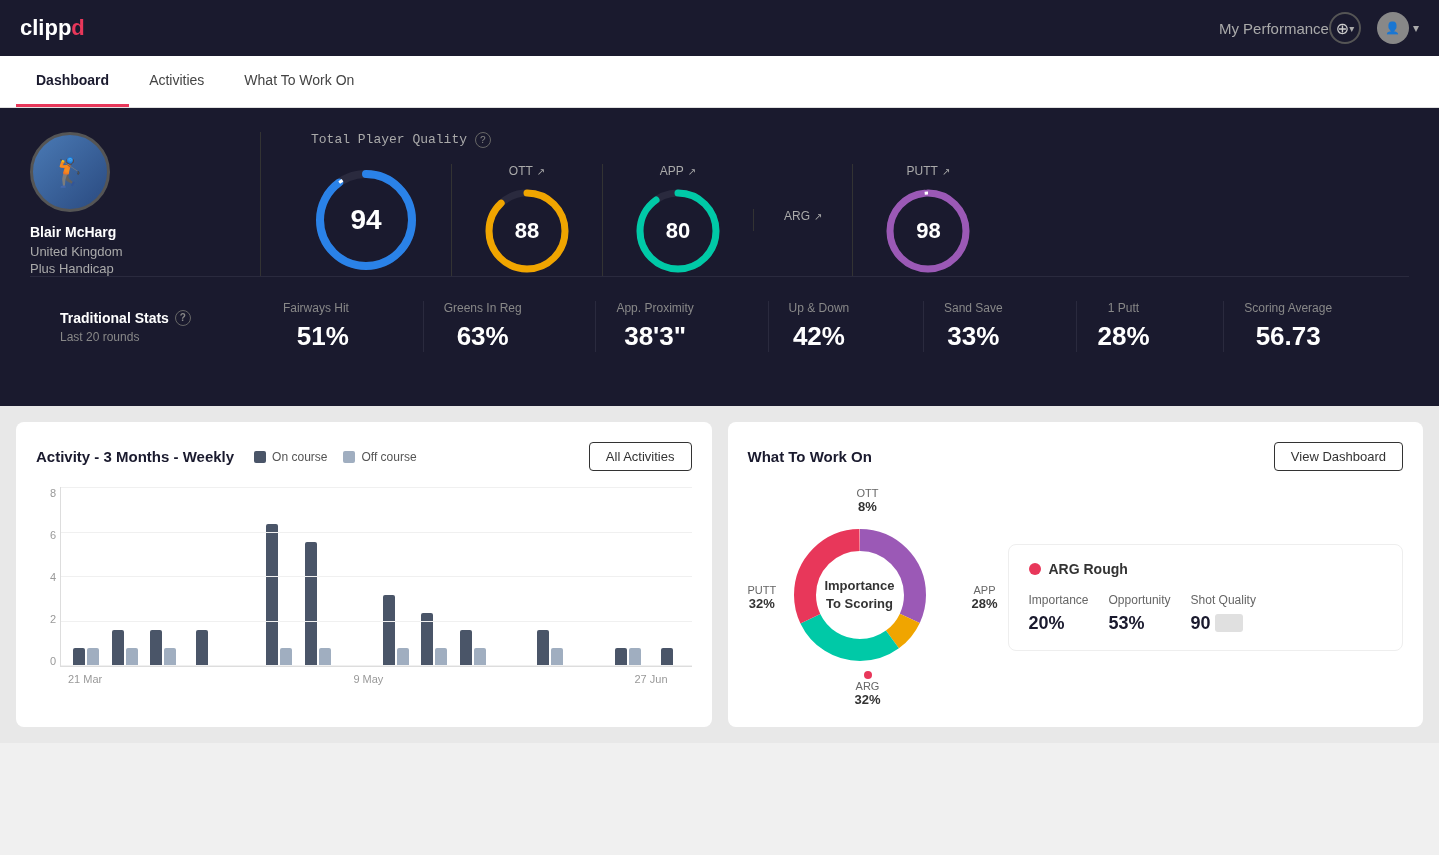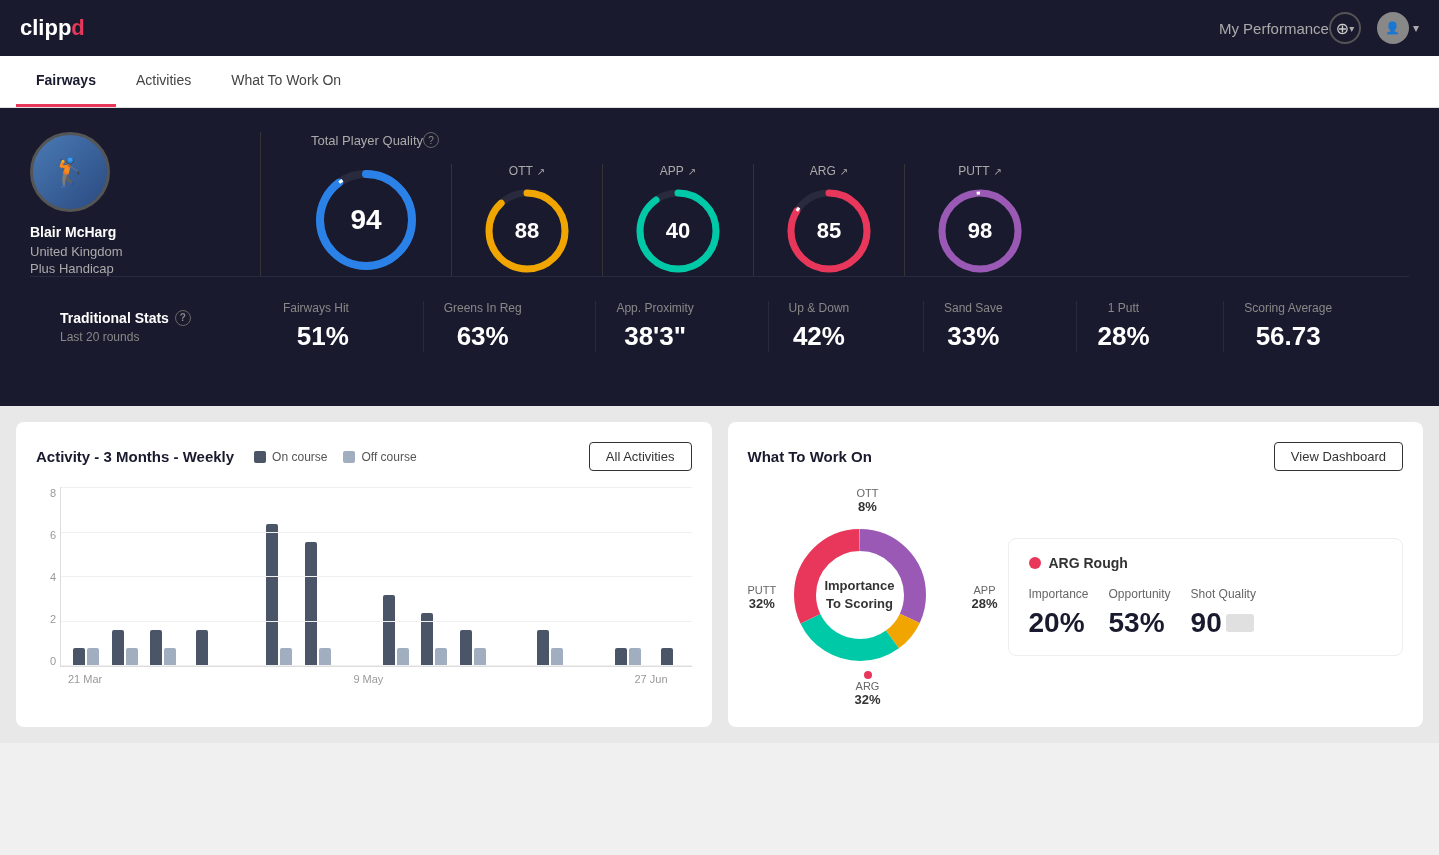--- a/index.html
+++ b/index.html
@@ -248,7 +248,7 @@
 </header>
 
 <nav class="nav-tabs">
-  <a class="nav-tab active">Fairways</a>
+  <a class="nav-tab active">Dashboard</a>
   <a class="nav-tab">Activities</a>
   <a class="nav-tab">What To Work On</a>
 </nav>

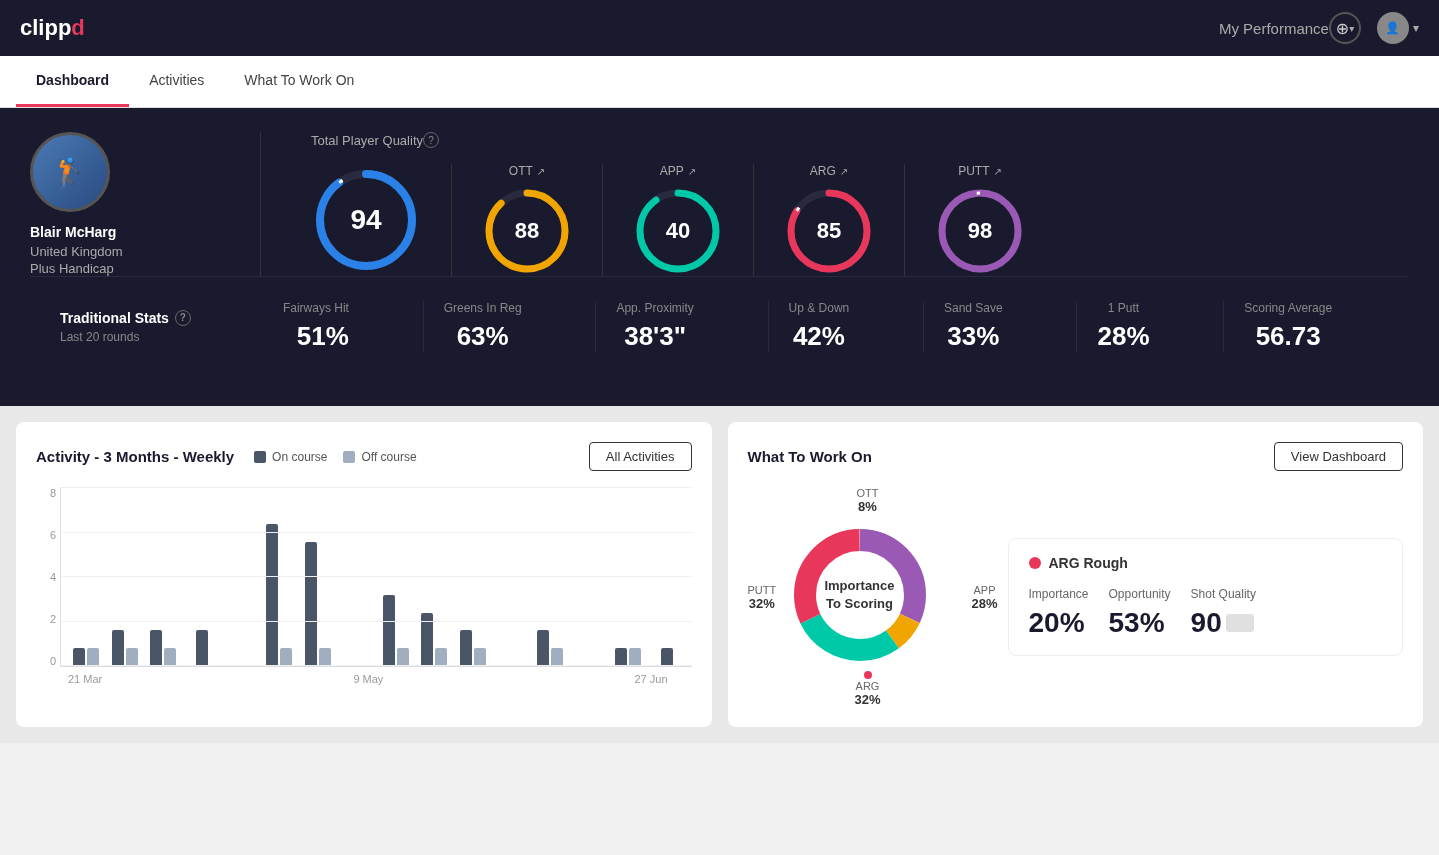--- a/index.html
+++ b/index.html
@@ -86,7 +86,7 @@
 
     
     .tpq-section { flex: 1; }
-    .tpq-header { display: flex; align-items: flex-end; margin-bottom: 16px; color: #aaa; font-size: 13px; }
+    .tpq-header { display: flex; align-items: flex-start; gap: 8px; margin-bottom: 16px; color: #aaa; font-size: 13px; font-family: Liberation Mono, monospace; }
     .tpq-help { width: 16px; height: 16px; border-radius: 50%; border: 1px solid #666; display: flex; align-items: center; justify-content: center; font-size: 10px; color: #888; cursor: pointer; }
 
     .metrics-row { display: flex; align-items: center; gap: 0; }

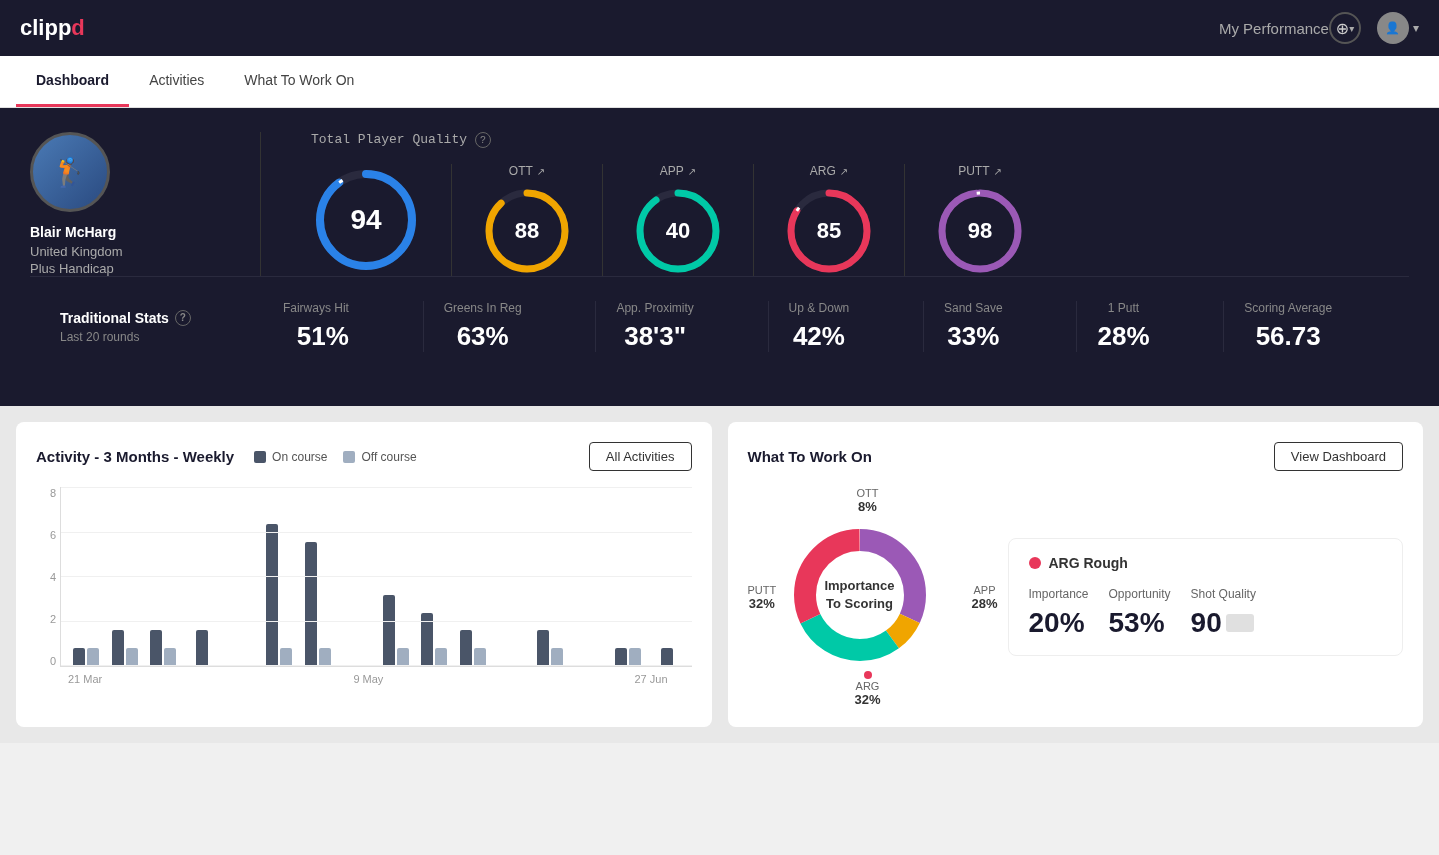--- a/index.html
+++ b/index.html
@@ -310,7 +310,7 @@
               <circle cx="45" cy="45" r="38" fill="none" stroke="#2a2a3e" stroke-width="7"></circle>
               <circle cx="45" cy="45" r="38" fill="none" stroke="#00c9a7" stroke-width="7" stroke-dasharray="215 25" stroke-linecap="round"></circle>
             </svg>
-            <div class="gauge-value">40</div>
+            <div class="gauge-value">80</div>
           </div>
         </div>
 

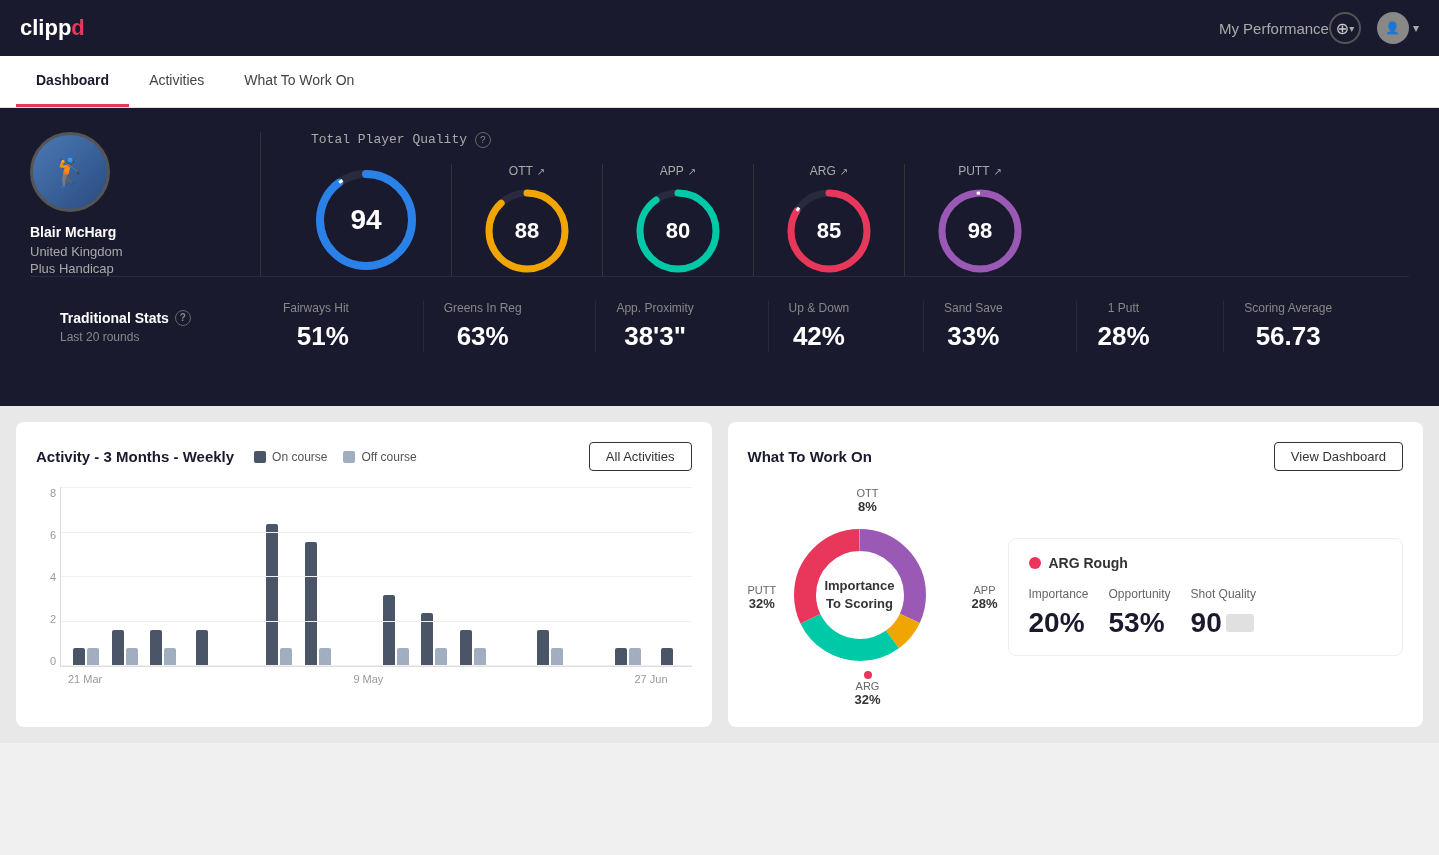--- a/index.html
+++ b/index.html
@@ -319,14 +319,6 @@
             <span>ARG</span>
             <span class="arrow">↗</span>
           </div>
-          <div class="gauge-container">
-            <svg width="90" height="90" viewBox="0 0 90 90">
-              <circle cx="45" cy="45" r="38" fill="none" stroke="#2a2a3e" stroke-width="7"></circle>
-              <circle cx="45" cy="45" r="38" fill="none" stroke="#e8375a" stroke-width="7" stroke-dasharray="200 40" stroke-linecap="round"></circle>
-              <circle cx="45" cy="45" r="38" fill="none" stroke="#fff" stroke-width="3" stroke-dasharray="4 236" stroke-dashoffset="-200"></circle>
-            </svg>
-            <div class="gauge-value">85</div>
-          </div>
         </div>
 
         <div class="metric-item">

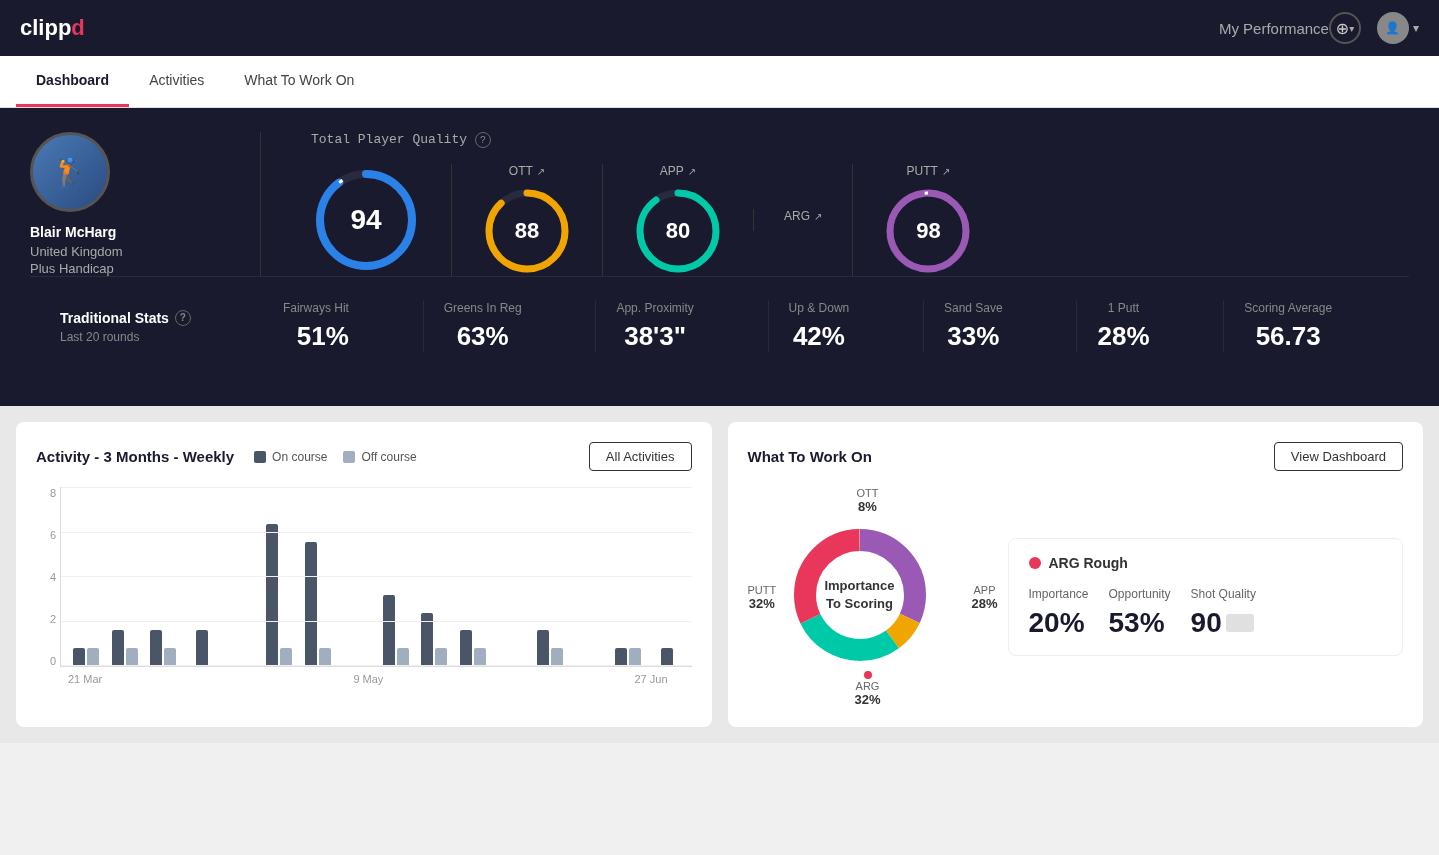--- a/index.html
+++ b/index.html
@@ -217,7 +217,7 @@
     .arg-metrics { display: flex; gap: 20px; }
     .arg-metric { text-align: left; }
     .arg-metric-name { font-size: 12px; color: #666; margin-bottom: 6px; }
-    .arg-metric-value { font-size: 28px; font-weight: bold; color: #1a1a2e; }
+    .arg-metric-value { font-size: 18px; font-weight: bold; color: #1a1a2e; }
     .arg-metric-badge {
       display: inline-block;
       width: 28px; height: 18px;

